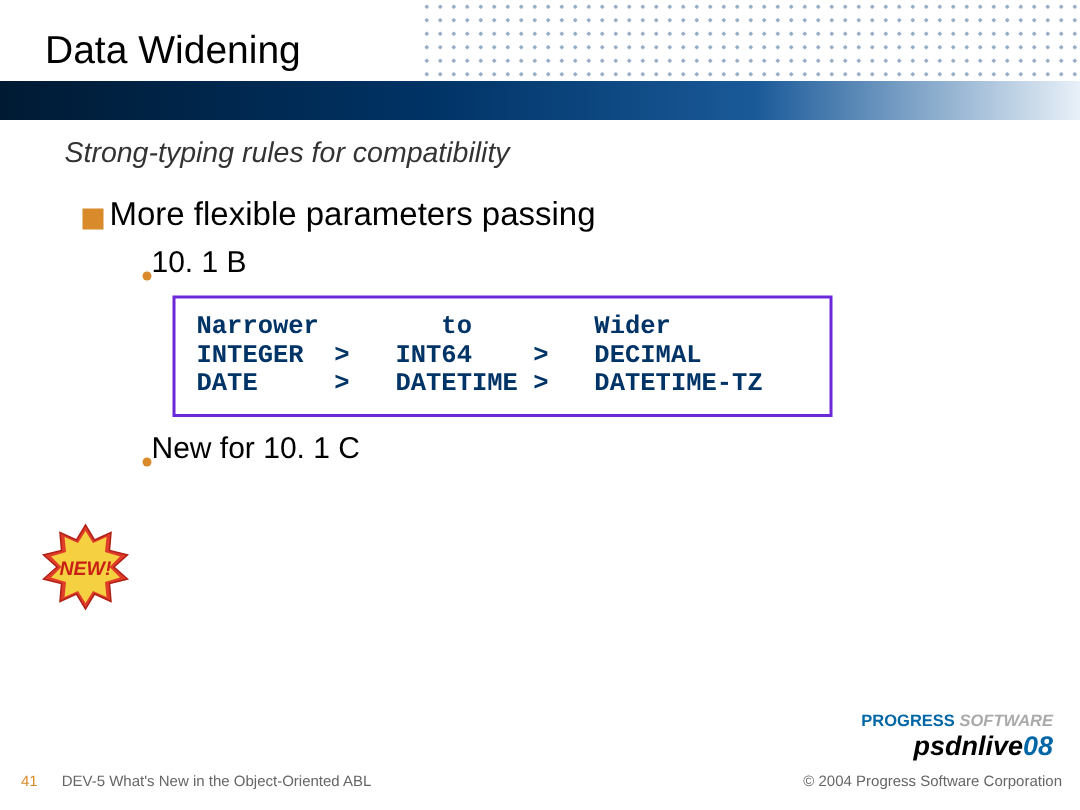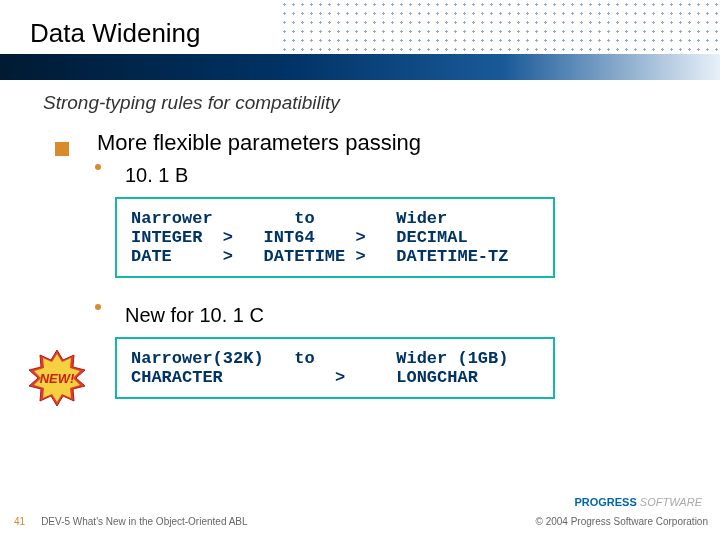--- a/index.html
+++ b/index.html
@@ -57,8 +57,8 @@
   }
   .bullet-row {
     display: flex;
-    align-items: flex-end;
-    gap: 28px;
+    align-items: center;
+    gap: 4px;
     margin-bottom: 6px;
   }
   .sq {

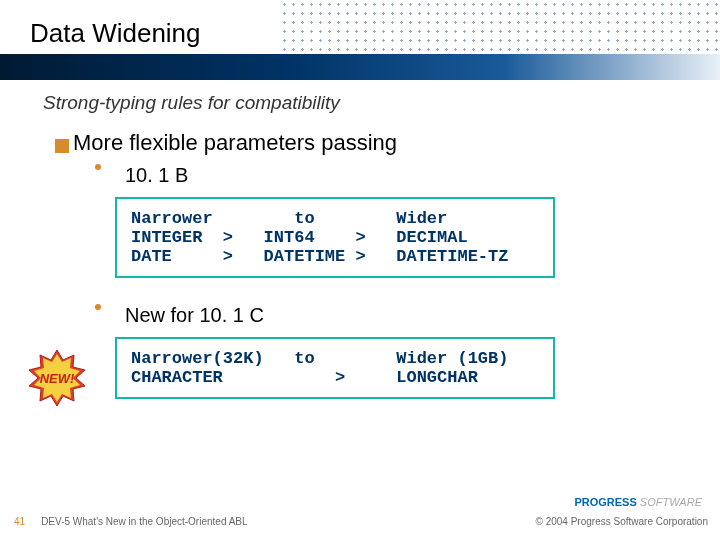--- a/index.html
+++ b/index.html
@@ -74,8 +74,8 @@
   }
   .sub-row {
     display: flex;
-    align-items: flex-start;
-    gap: 24px;
+    align-items: flex-end;
+    gap: 0;
     margin-left: 40px;
     margin-top: 8px;
   }

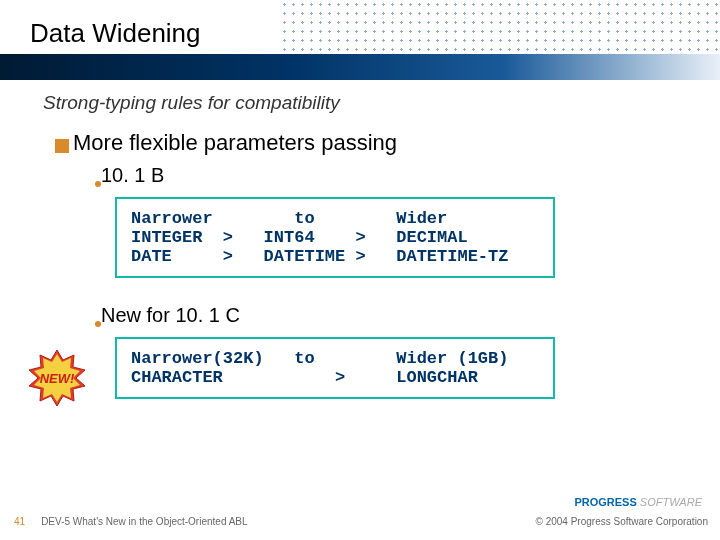--- a/index.html
+++ b/index.html
@@ -92,7 +92,7 @@
   .codebox {
     margin-left: 60px;
     margin-top: 10px;
-    border: 2px solid #14b8a6;
+    border: 2px solid #6d28d9;
     padding: 10px 14px;
     font-family: "Courier New", monospace;
     font-size: 17px;

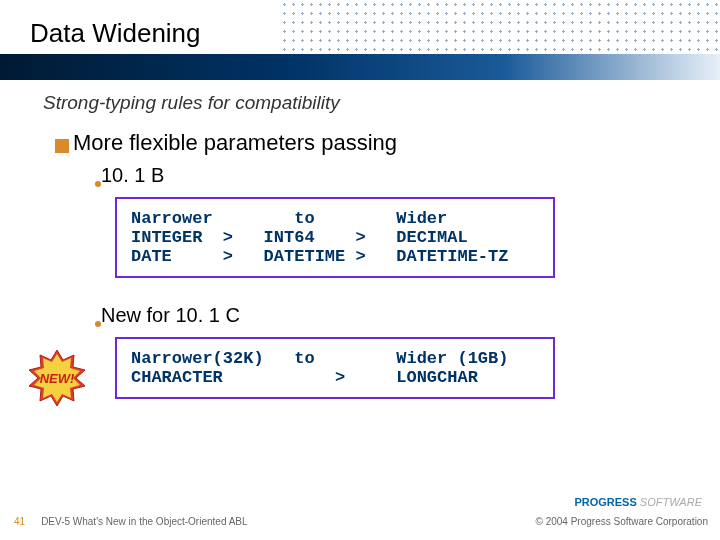--- a/index.html
+++ b/index.html
@@ -103,7 +103,7 @@
     min-width: 440px;
   }
   .section2 {
-    margin-top: 26px;
+    margin-top: 10px;
   }
   .new-badge {
     position: absolute;

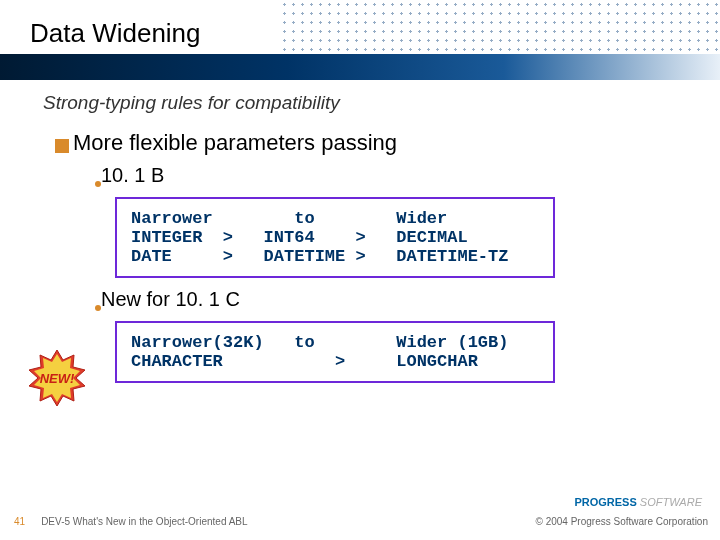--- a/index.html
+++ b/index.html
@@ -183,8 +183,6 @@
       <div class="dot"></div>
       <div class="b2">New for 10. 1 C</div>
     </div>
-    <div class="codebox">Narrower(32K)   to        Wider (1GB)
-CHARACTER           &gt;     LONGCHAR</div>
   </div>
 </div>
 

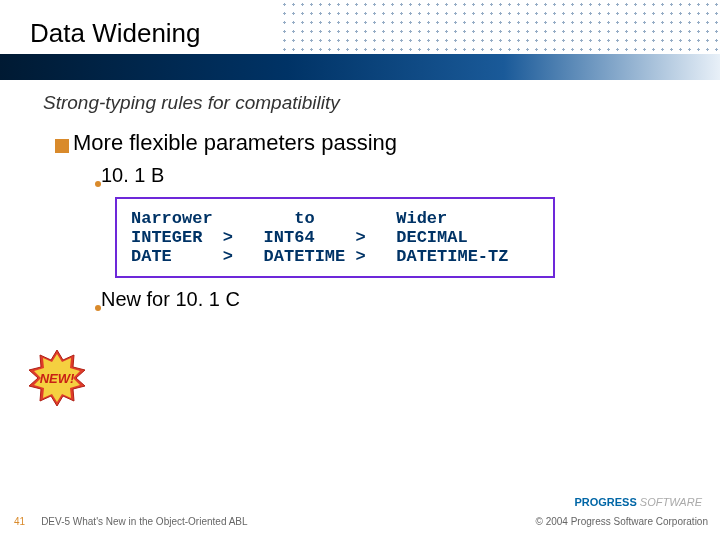--- a/index.html
+++ b/index.html
@@ -144,7 +144,7 @@
     font-weight: bold;
   }
   .logo-top .p { color: #0066a6; margin-top: 36px; }
-  .logo-top .s { color: #aaa; font-weight: normal; font-style: italic; }
+  .logo-top .s { color: #aaa; font-weight: bold; font-style: italic; }
   .logo-bottom {
     font-size: 18px;
     font-weight: bold;

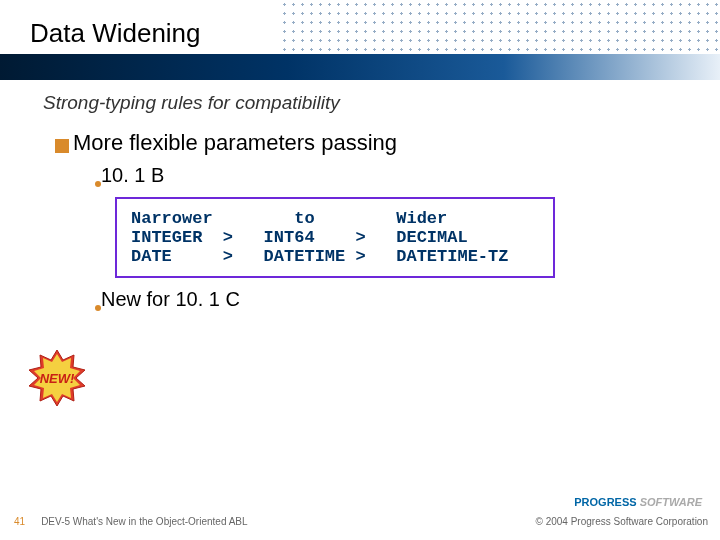--- a/index.html
+++ b/index.html
@@ -199,6 +199,9 @@
     <span class="p">PROGRESS</span>
     <span class="s">SOFTWARE</span>
   </div>
+  <div class="logo-bottom">
+    <span>psdnlive</span><span class="y">08</span>
+  </div>
 </div>
 
 <div class="footer">

